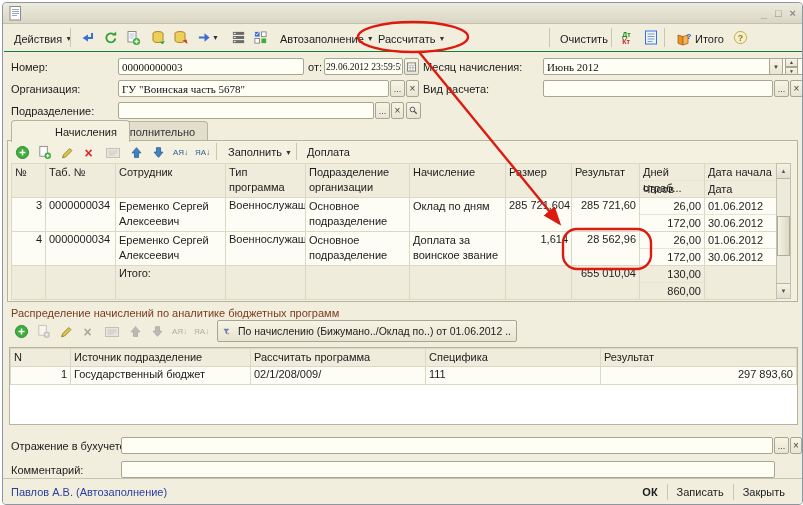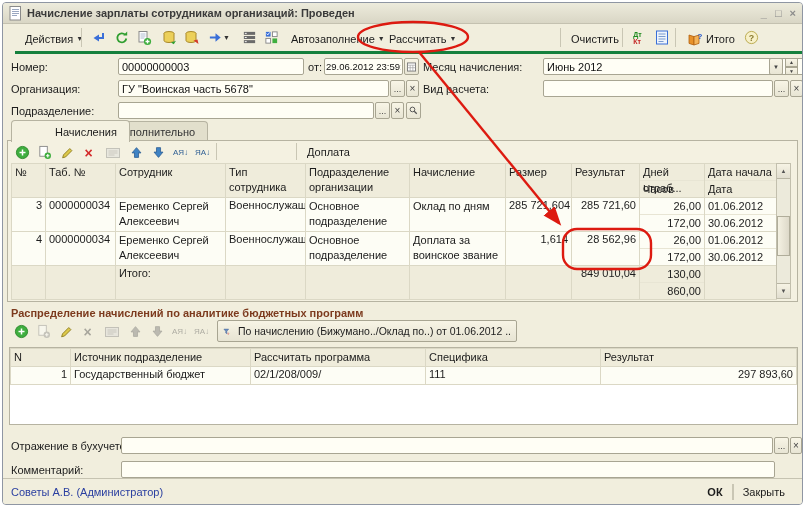--- a/index.html
+++ b/index.html
@@ -86,7 +86,6 @@
       <rect x="1" y="0.5" width="10.5" height="13.5" fill="#ffffff" stroke="#8a8a8a"></rect>
       <path d="M3 3.5h7M3 5.5h7M3 7.5h7M3 9.5h5" stroke="#9aa7c0" stroke-width="1"></path>
     </svg>
-    <span class="title">Начисление зарплаты сотрудникам организаций: Проведен</span>
     <div class="wctrls">
       <span>_</span>
       <span>□</span>

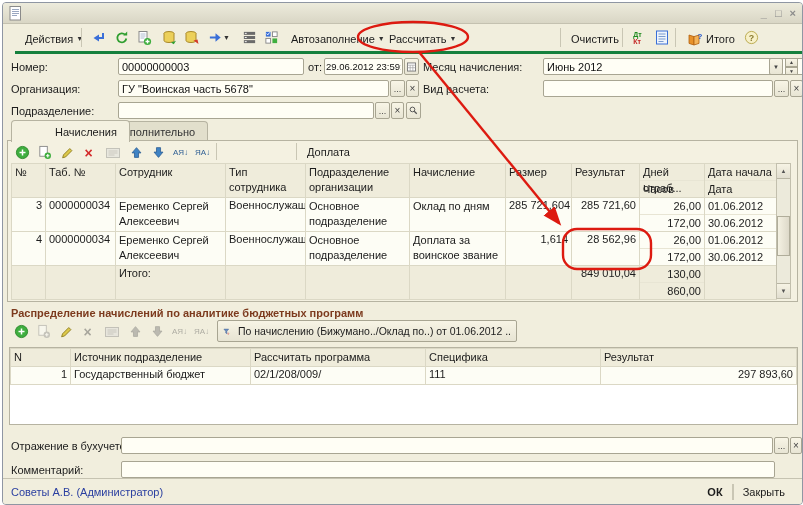--- a/index.html
+++ b/index.html
@@ -13,7 +13,7 @@
   .wctrls{margin-left:auto;display:flex;gap:8px;color:#8c8c8c;font-weight:bold;font-size:11px;}
   .wctrls span{cursor:default;}
   
-  .tbar{position:absolute;left:12px;top:21px;right:0;height:27px;border-bottom:3px solid #15803d;}
+  .tbar{position:absolute;left:1px;top:21px;right:0;height:27px;border-bottom:1px solid #15803d;}
   .tbtn{position:absolute;top:3px;height:21px;display:flex;align-items:center;gap:3px;
         padding:0 5px;border:1px solid transparent;border-radius:2px;white-space:nowrap;}
   .drop{font-size:7px;color:#333;}

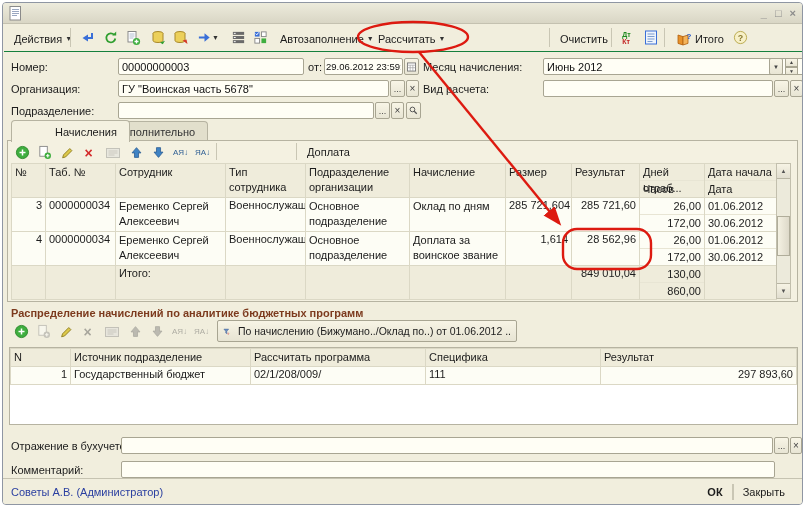--- a/index.html
+++ b/index.html
@@ -26,7 +26,7 @@
   
   .lbl{position:absolute;white-space:nowrap;color:#1c1c1c;}
   .fld{position:absolute;height:17px;background:#fffef5;border:1px solid #a8a592;border-radius:2px;
-       font-family:Liberation Sans, sans-serif;font-size:11px;padding:0 3px;box-sizing:border-box;color:#111;}
+       font-family:Liberation Serif, serif;font-size:11px;padding:0 3px;box-sizing:border-box;color:#111;}
   .sbtn{position:absolute;height:17px;box-sizing:border-box;border:1px solid #a8a592;
         background:linear-gradient(#f8f5e6,#e8e5d4);border-radius:2px;font-size:9px;color:#444;
         display:flex;align-items:center;justify-content:center;padding:0 2px;}

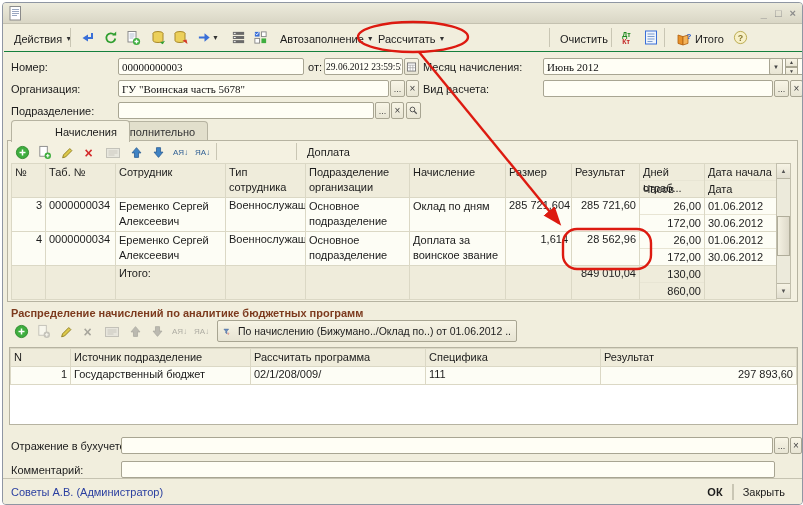--- a/index.html
+++ b/index.html
@@ -293,6 +293,10 @@
         <span>ЯА↓</span>
       </div>
       <div class="vsep" style="left:208px;top:2px;height:17px"></div>
+      <div class="tbtn" style="left:214px;top:0px;height:20px">
+        <span>Заполнить</span>
+        <span class="drop">▼</span>
+      </div>
       <div class="vsep" style="left:288px;top:2px;height:17px"></div>
       <div class="tbtn" style="left:293px;top:0px;height:20px">
         <span>Доплата</span>

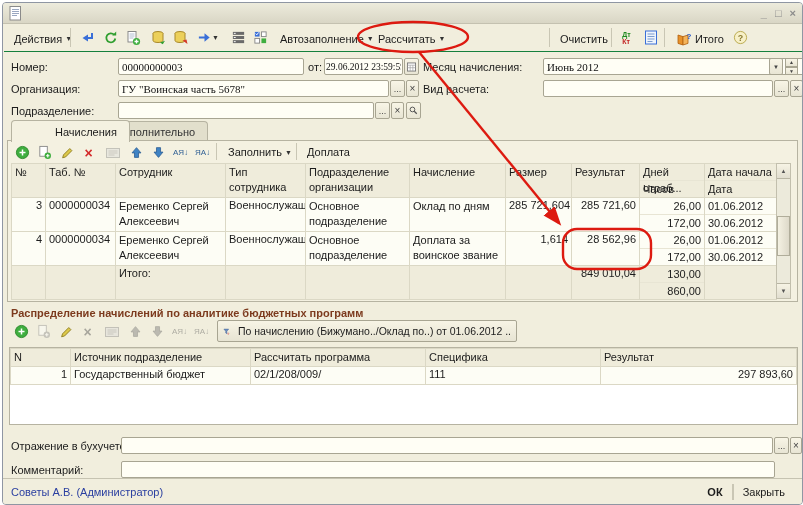--- a/index.html
+++ b/index.html
@@ -321,7 +321,7 @@
           <th>№</th>
           <th>Таб. №</th>
           <th>Сотрудник</th>
-          <th>Тип сотрудника</th>
+          <th>Тип программа</th>
           <th>Подразделение организации</th>
           <th>Начисление</th>
           <th>Размер</th>

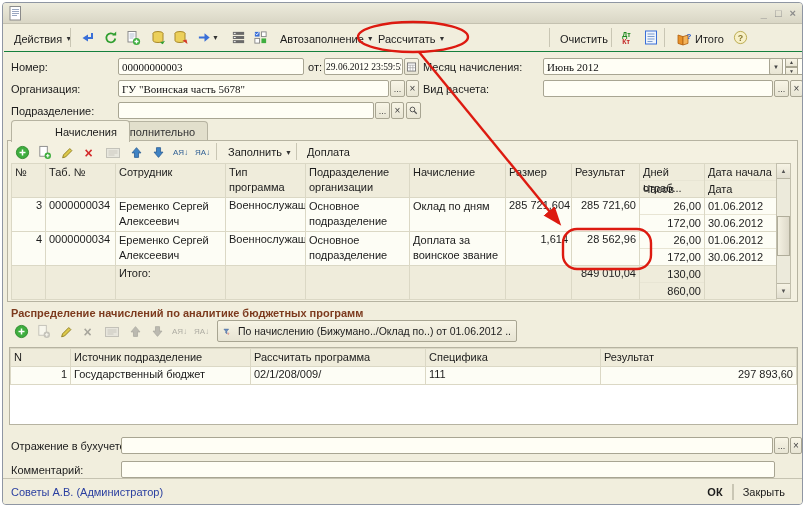--- a/index.html
+++ b/index.html
@@ -381,7 +381,7 @@
           <td></td>
           <td></td>
           <td></td>
-          <td class="r">849 010,04</td>
+          <td class="r">655 010,04</td>
           <td class="two">
             <div class="l1 r">130,00</div>
             <div class="l2 r">860,00</div>

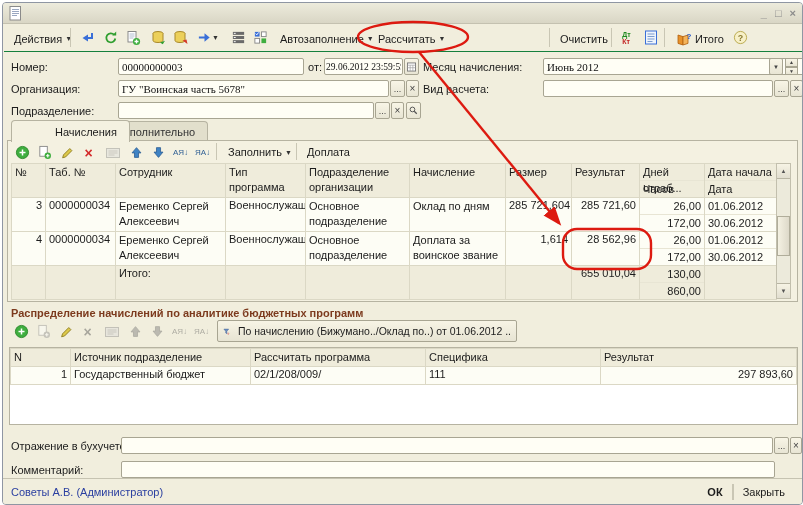--- a/index.html
+++ b/index.html
@@ -58,7 +58,7 @@
   .thumb{position:absolute;left:0;width:13px;height:40px;top:52px;
          background:linear-gradient(90deg,#f4f1e2,#ddd9c9);border:1px solid #b0ad9a;box-sizing:border-box;}
   
-  .sect{position:absolute;left:8px;top:304px;font-weight:bold;color:#7c3a1d;}
+  .sect{position:absolute;left:8px;top:304px;font-weight:normal;color:#7c3a1d;}
   .tbar2{position:absolute;left:4px;top:317px;right:4px;height:23px;}
   .filterbtn{position:absolute;left:210px;top:0px;width:288px;height:20px;border:1px solid #a8a592;
              background:linear-gradient(#f7f4e5,#e7e4d3);border-radius:2px;display:flex;

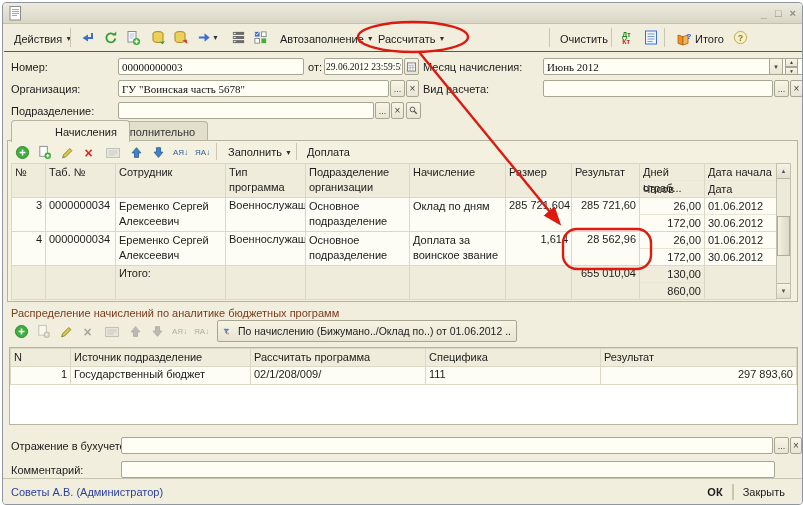--- a/index.html
+++ b/index.html
@@ -491,7 +491,7 @@
   <input class="fld" style="left: 118px; top: 458px; width: 654px;" readonly="">
 
   <div class="status">
-    <span class="user">Советы А.В. (Администратор)</span>
+    <span class="user">Павлов А.В. (Автозаполнение)</span>
     <div class="sbtns">
       <div class="fbtn ok">ОК</div>
       <div class="fdiv"></div>

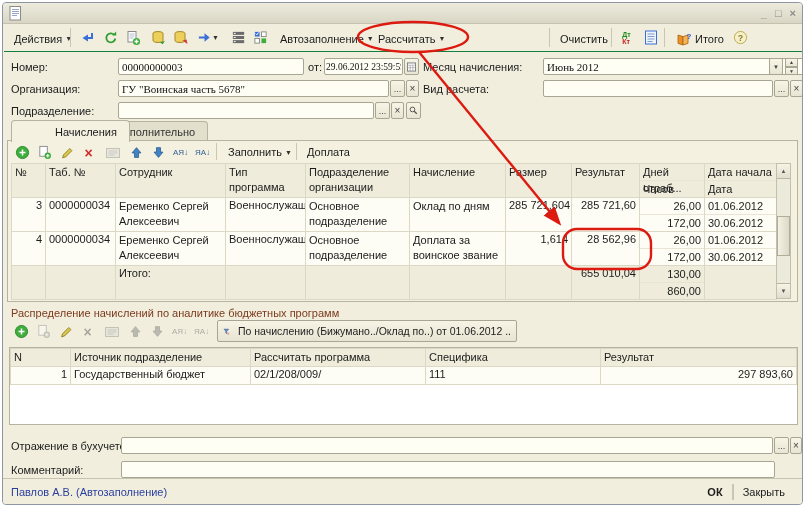--- a/index.html
+++ b/index.html
@@ -495,6 +495,7 @@
     <div class="sbtns">
       <div class="fbtn ok">ОК</div>
       <div class="fdiv"></div>
+      <div class="fbtn">Записать</div>
       <div class="fdiv"></div>
       <div class="fbtn">Закрыть</div>
     </div>

